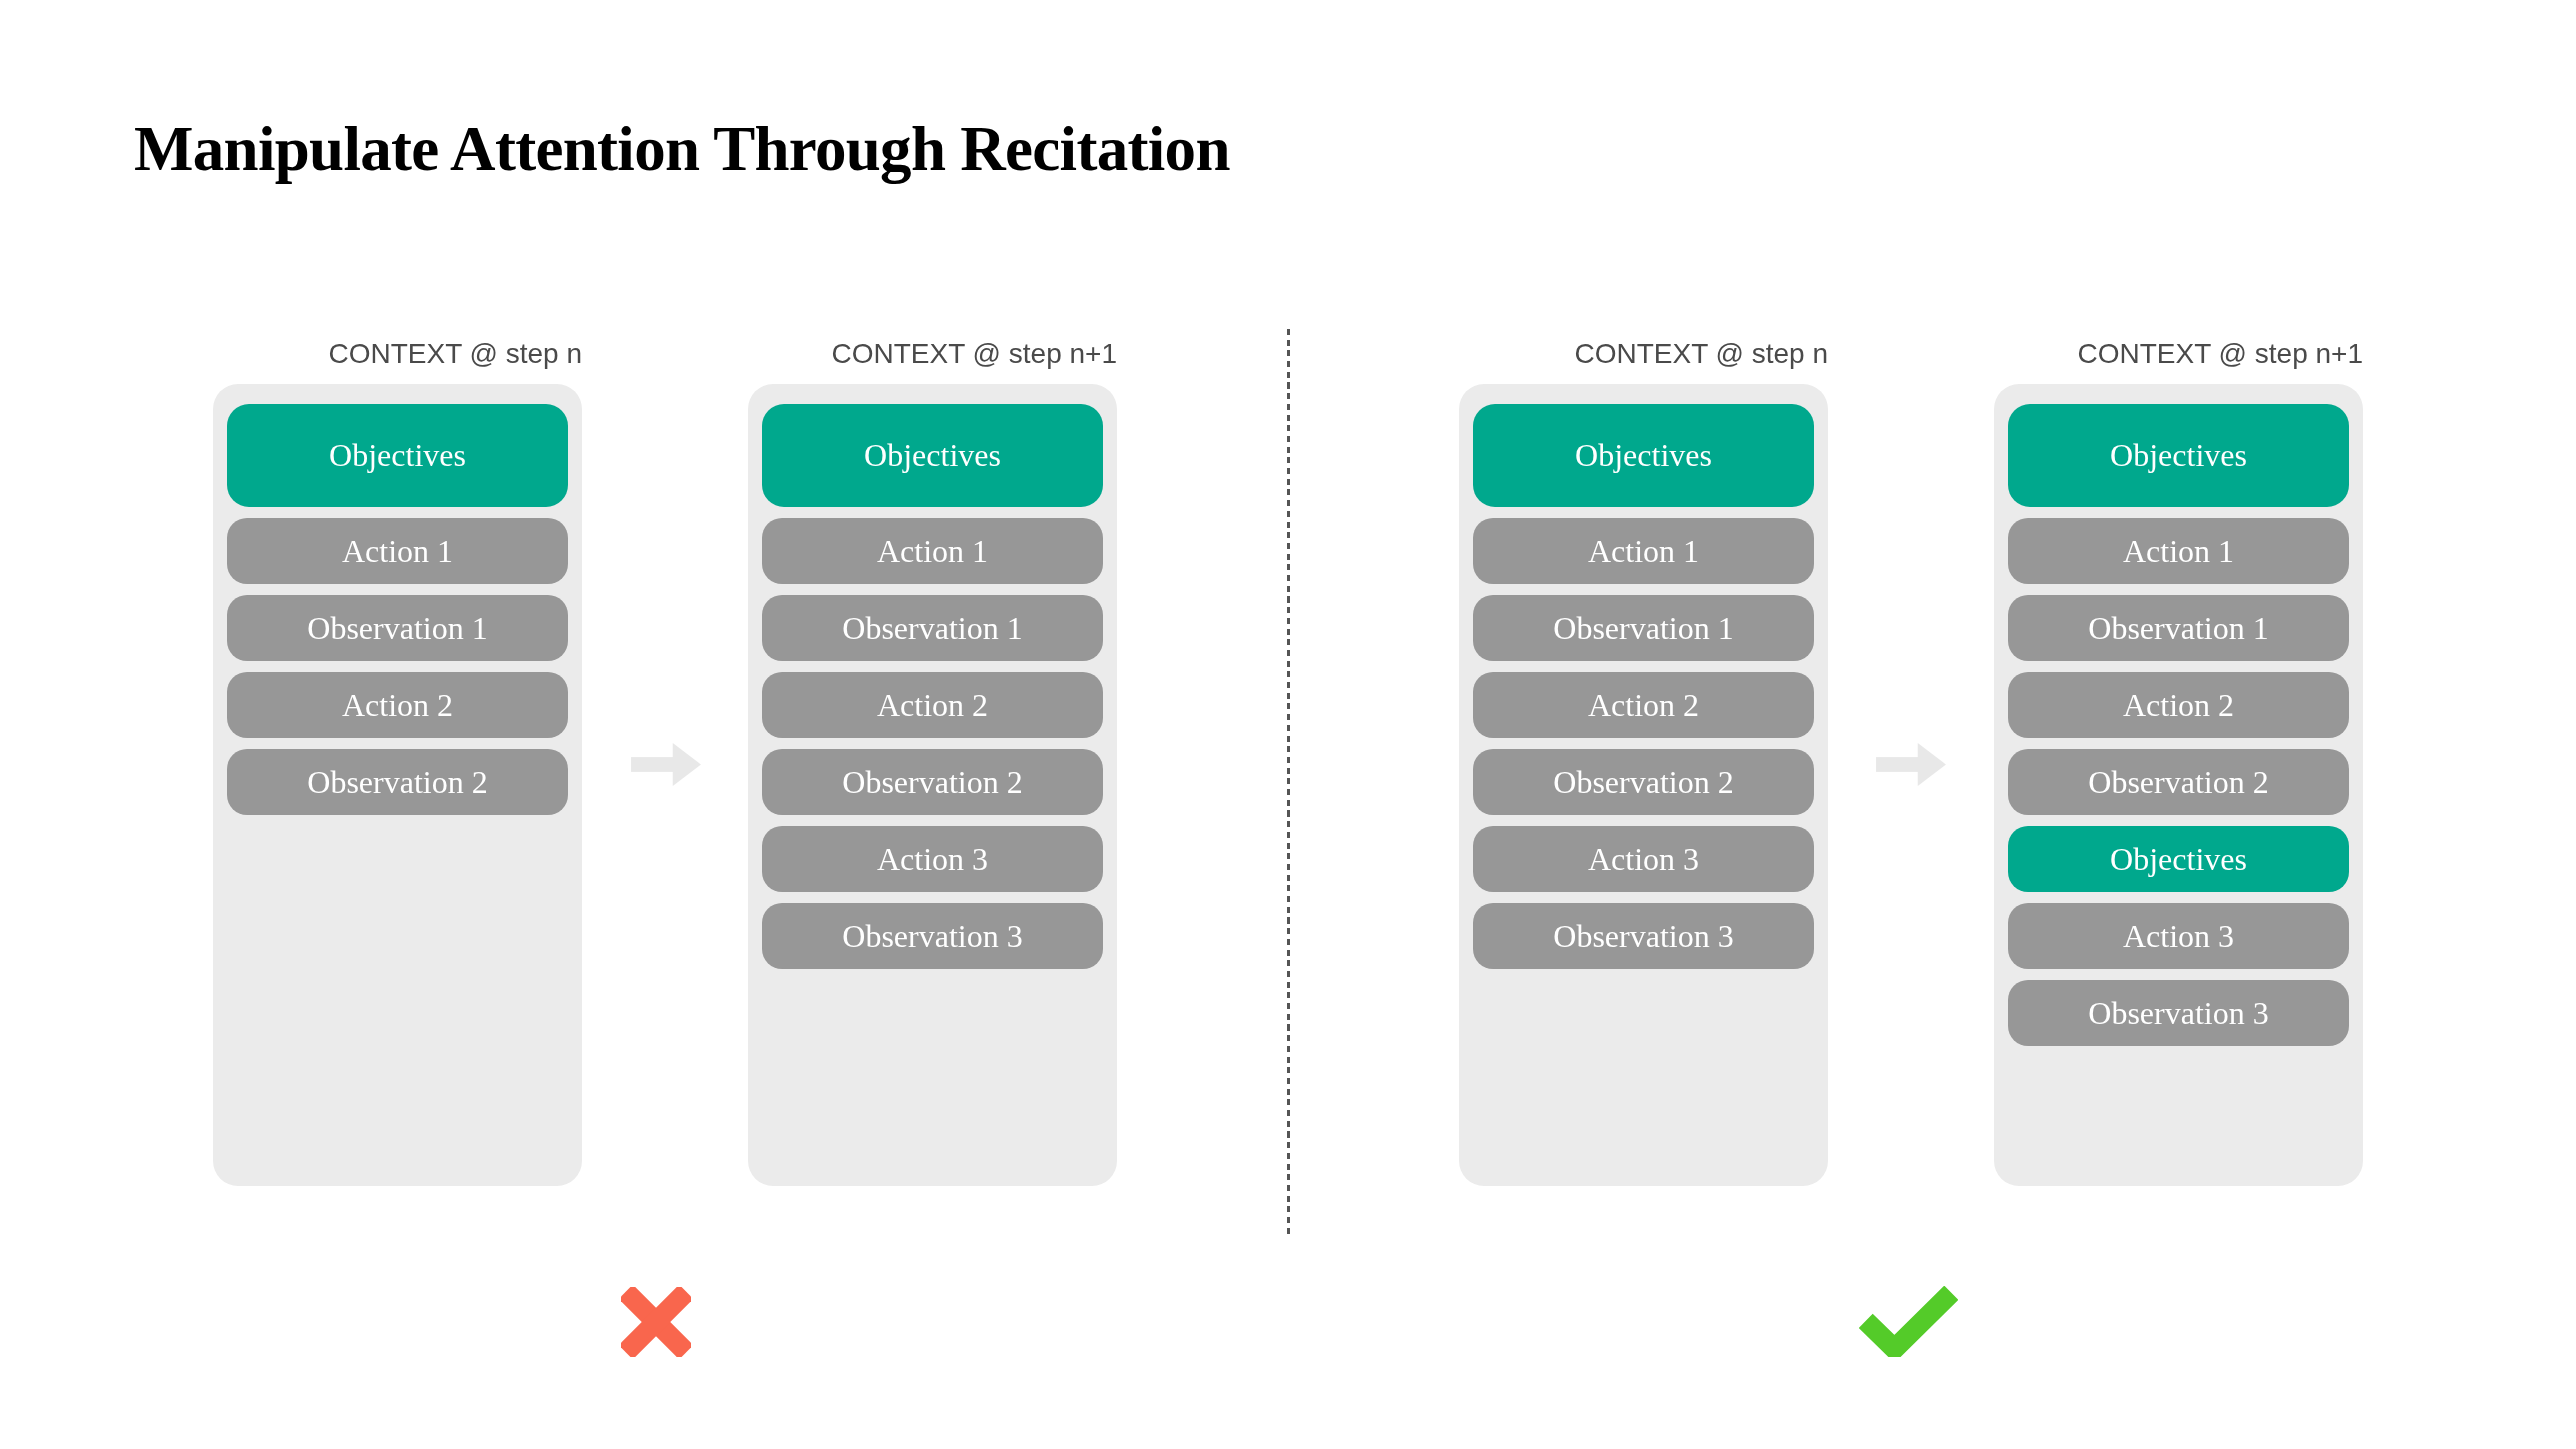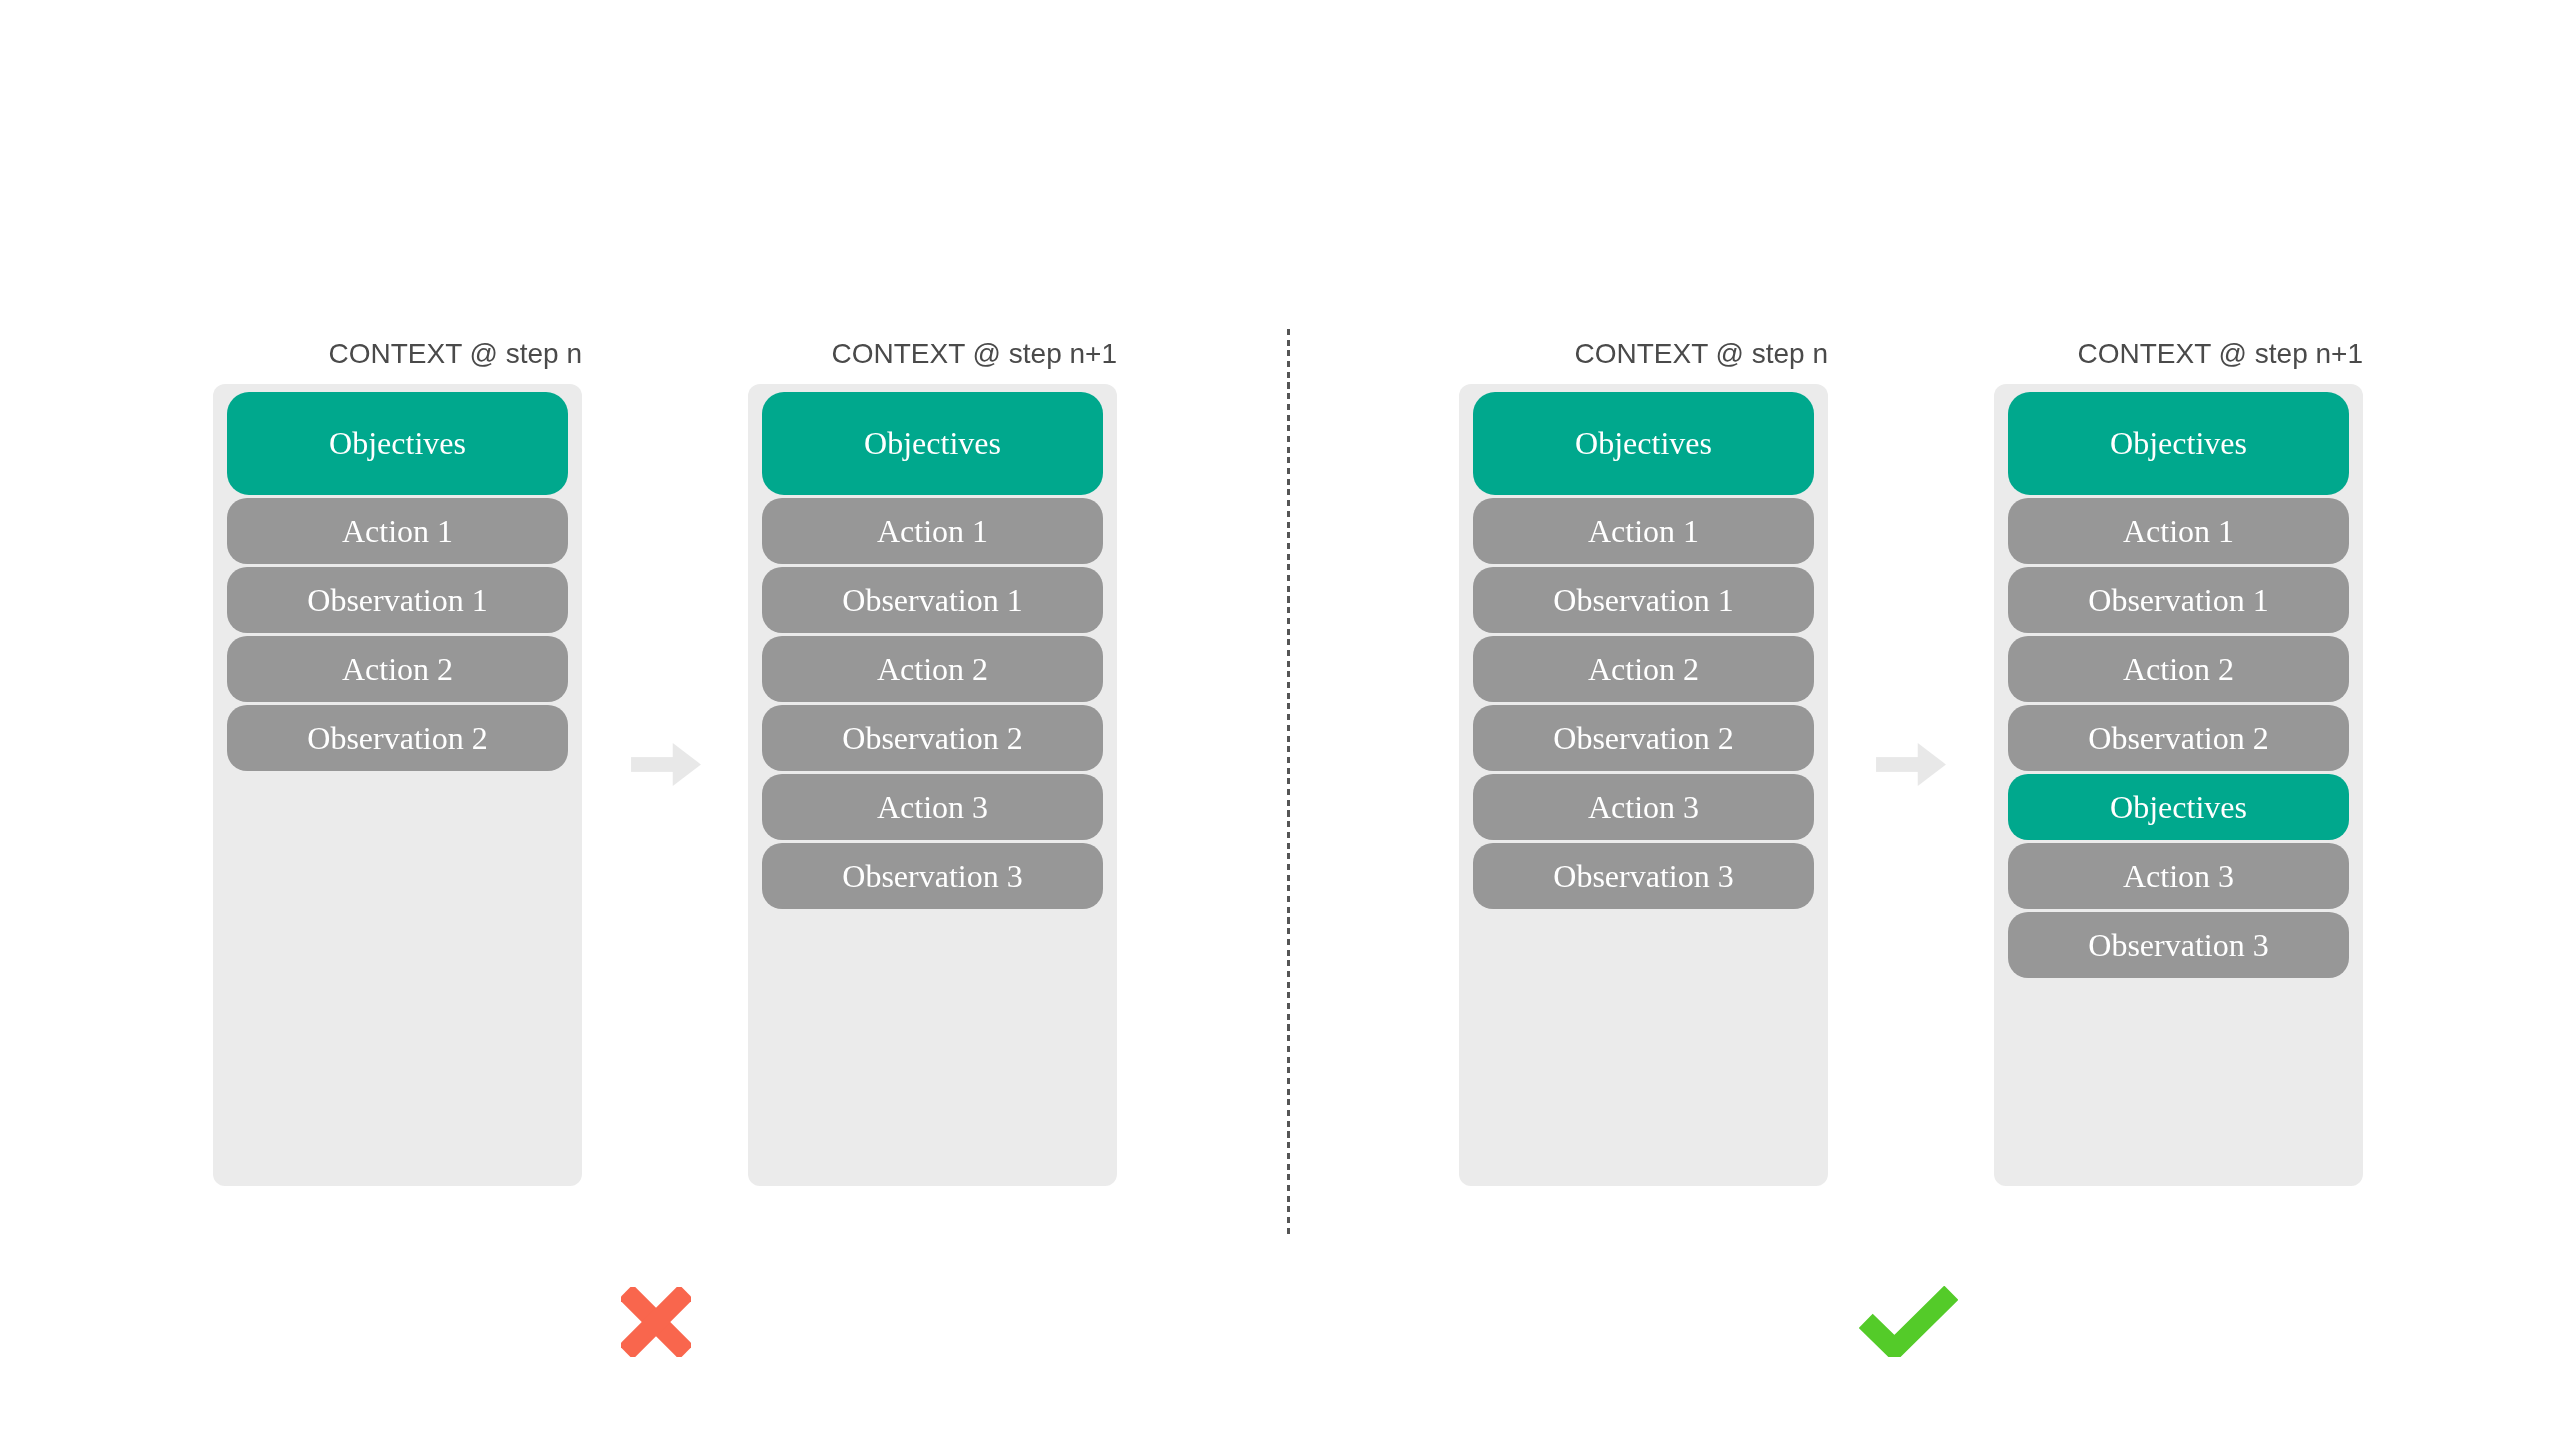--- a/index.html
+++ b/index.html
@@ -112,6 +112,7 @@
 
 <div id="canvas" style="--teal: #00a88d; --gray-box: #979797; --panel-bg: #ebebeb; --header-text: #4a4a4a; --arrow: #e8e8e8; --divider: #555555; --cross: #f9664d; --check: #54cb29;">
 
+  <div class="title">Manipulate Attention Through Recitation</div>
 
   <div class="panel-group" style="left:213px">
     <div class="panel-header">CONTEXT @ step n</div>

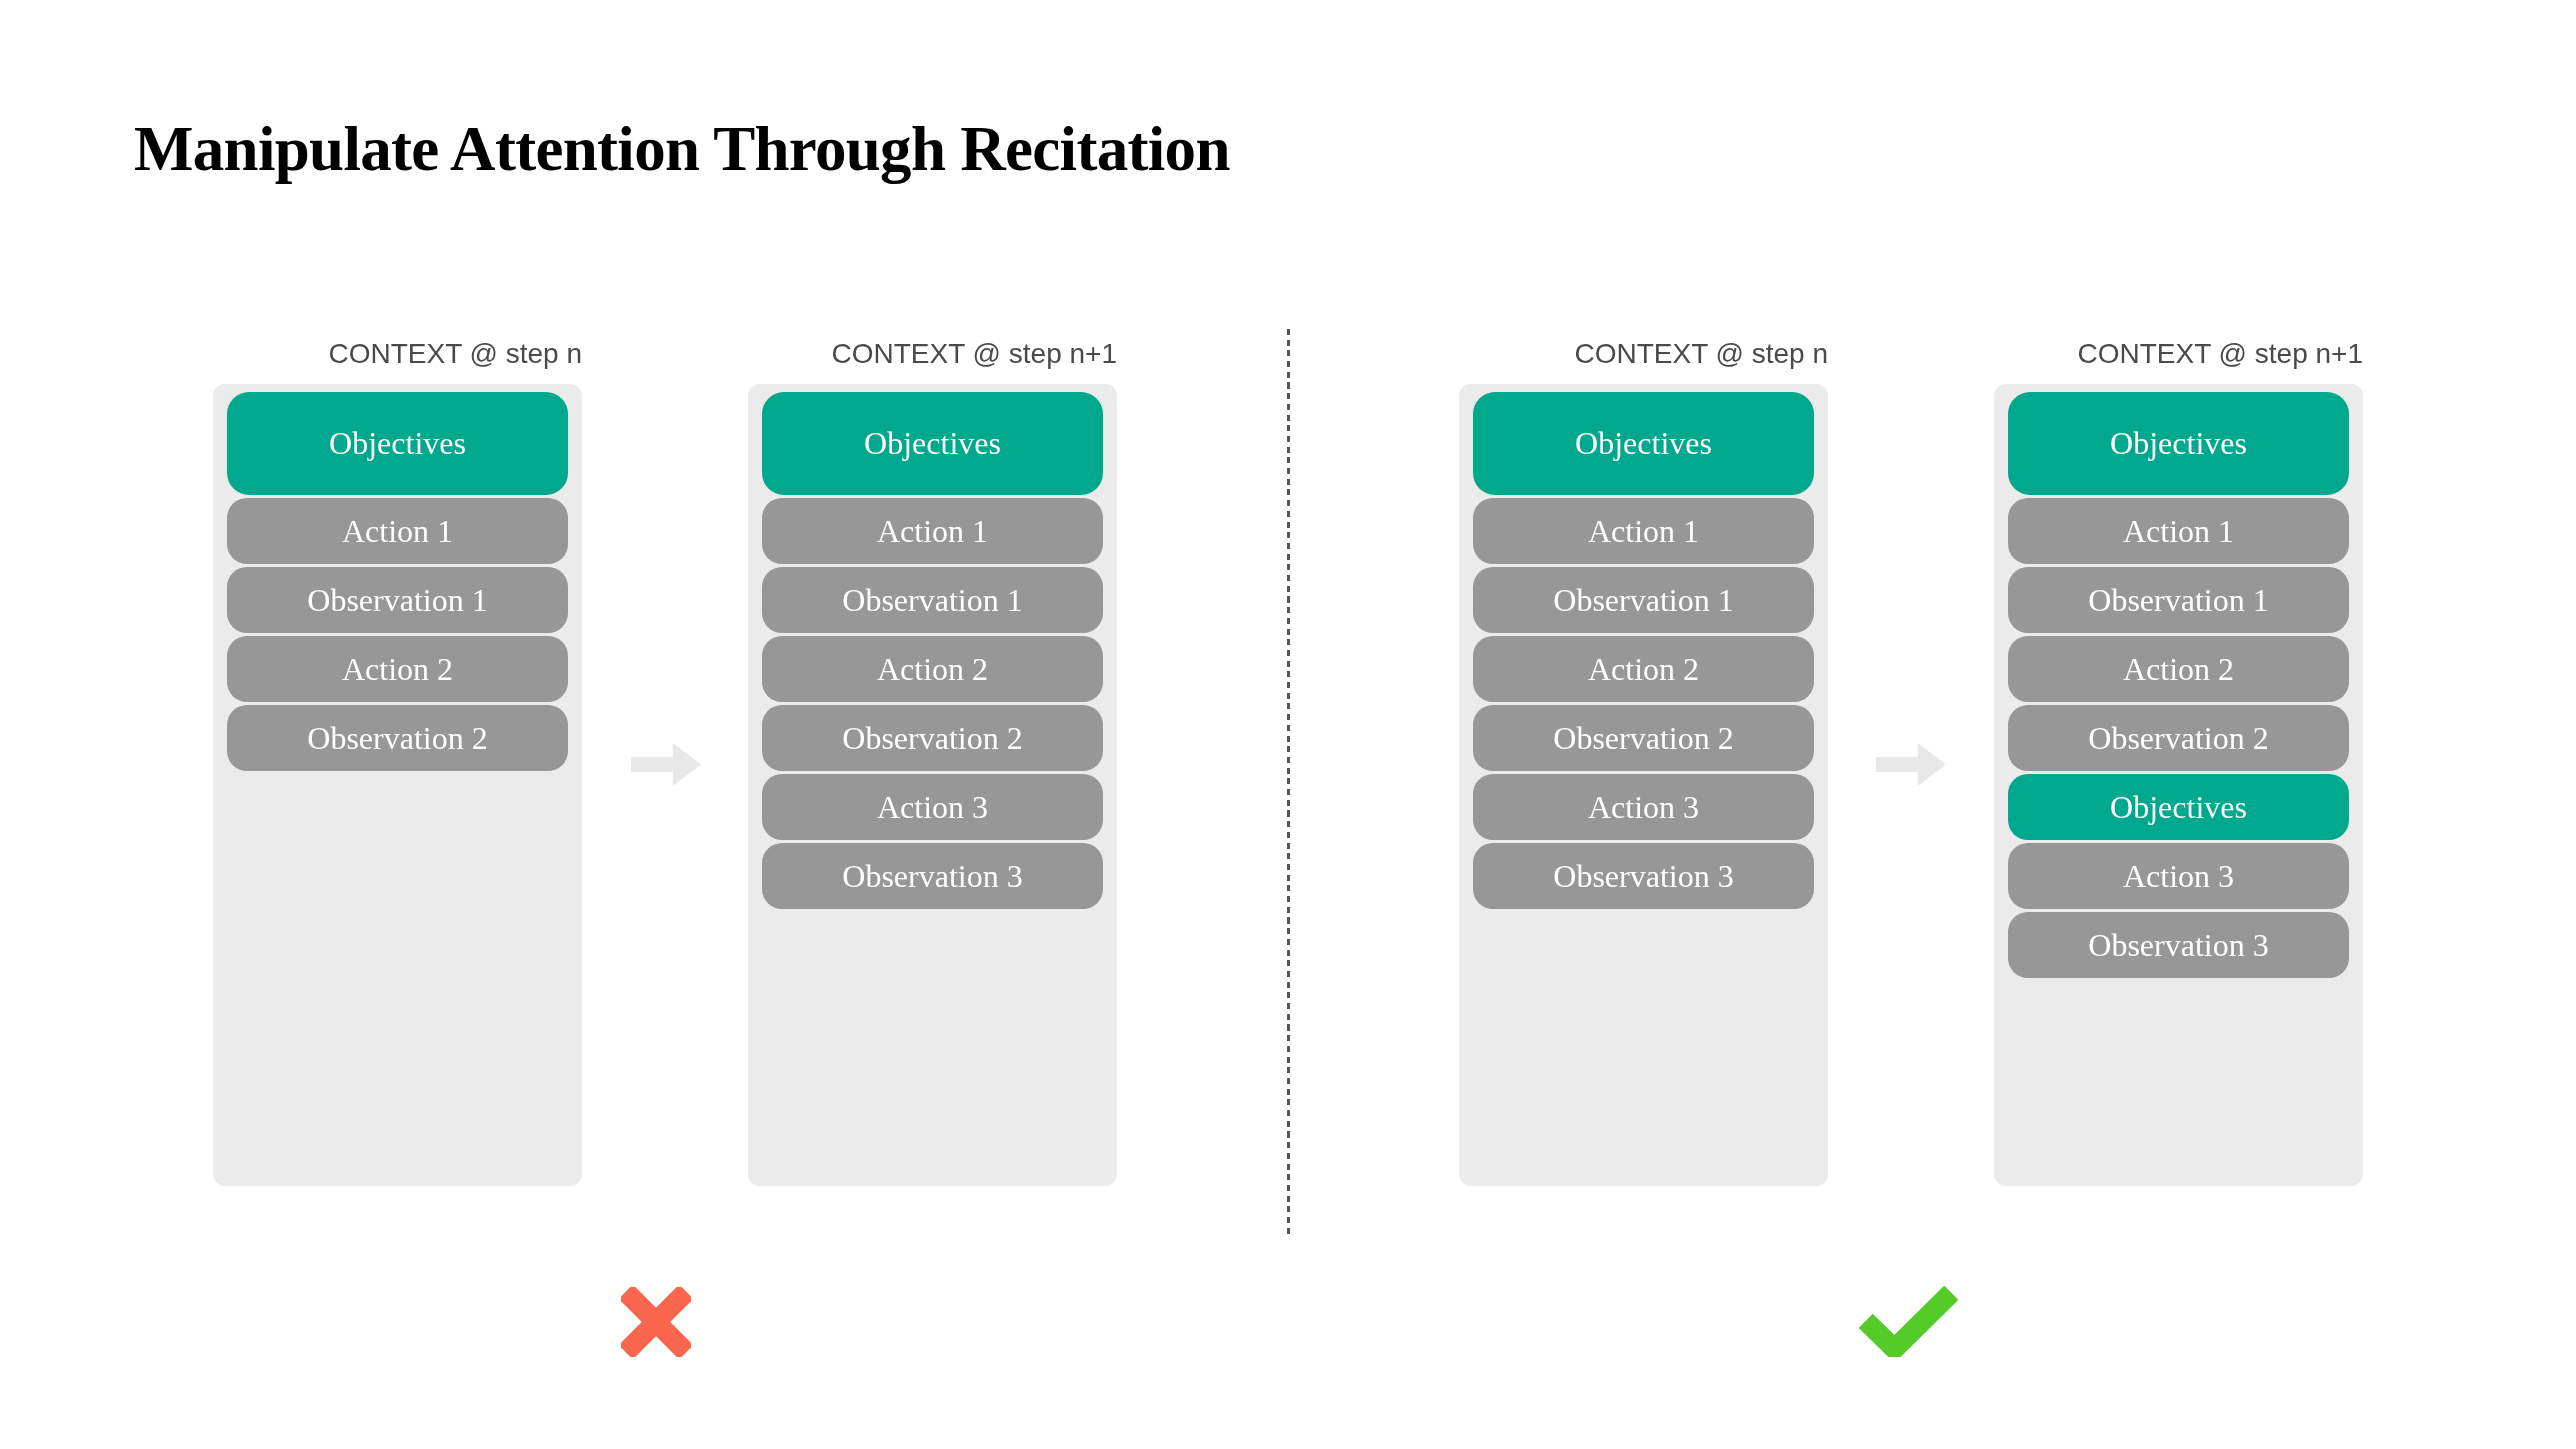--- a/index.html
+++ b/index.html
@@ -54,12 +54,12 @@
     width: 369px;
     height: 802px;
     background: var(--panel-bg);
-    border-radius: 12px;
-    padding: 8px 14px;
+    border-radius: 25px;
+    padding: 20px 14px;
     box-sizing: border-box;
     display: flex;
     flex-direction: column;
-    gap: 3px;
+    gap: 11px;
     align-items: stretch;
   }
   .box {

